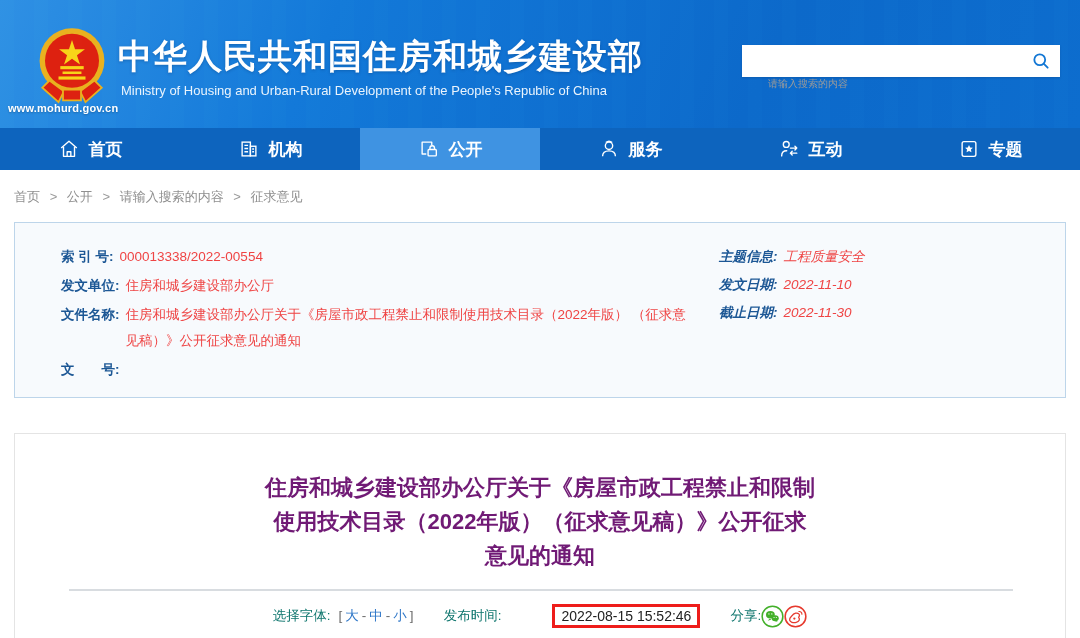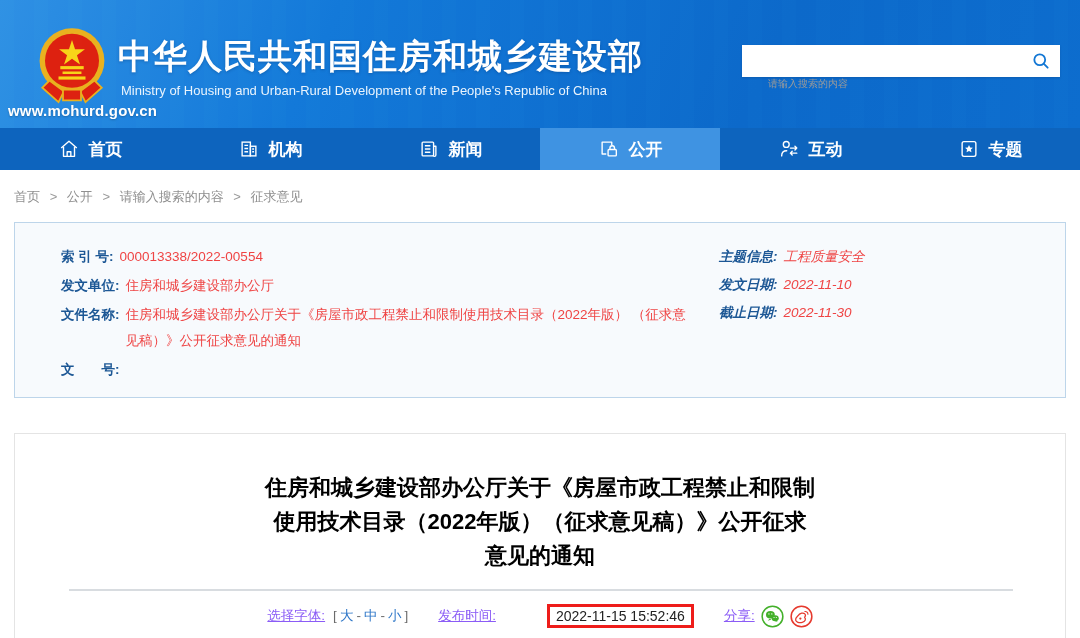--- a/index.html
+++ b/index.html
@@ -19,7 +19,7 @@
     opacity:.35;mix-blend-mode:overlay;pointer-events:none;
   }
   .emblem{position:absolute;left:36px;top:26px;}
-  .site-url{position:absolute;left:8px;top:102px;color:#fff;font-weight:bold;font-size:15px;letter-spacing:.2px;text-shadow:0 1px 2px rgba(0,0,0,.25);}
+  .site-url{position:absolute;left:8px;top:102px;color:#fff;font-weight:bold;font-size:11px;letter-spacing:.2px;text-shadow:0 1px 2px rgba(0,0,0,.25);}
   .h-title{position:absolute;left:118px;top:34px;color:#fff;font-size:34px;font-weight:bold;letter-spacing:1px;text-shadow:0 1px 3px rgba(0,40,90,.3);font-family:Liberation Mono, monospace;}
   .h-sub{position:absolute;left:121px;top:83px;color:#eaf4fd;font-size:13px;}
   .search{

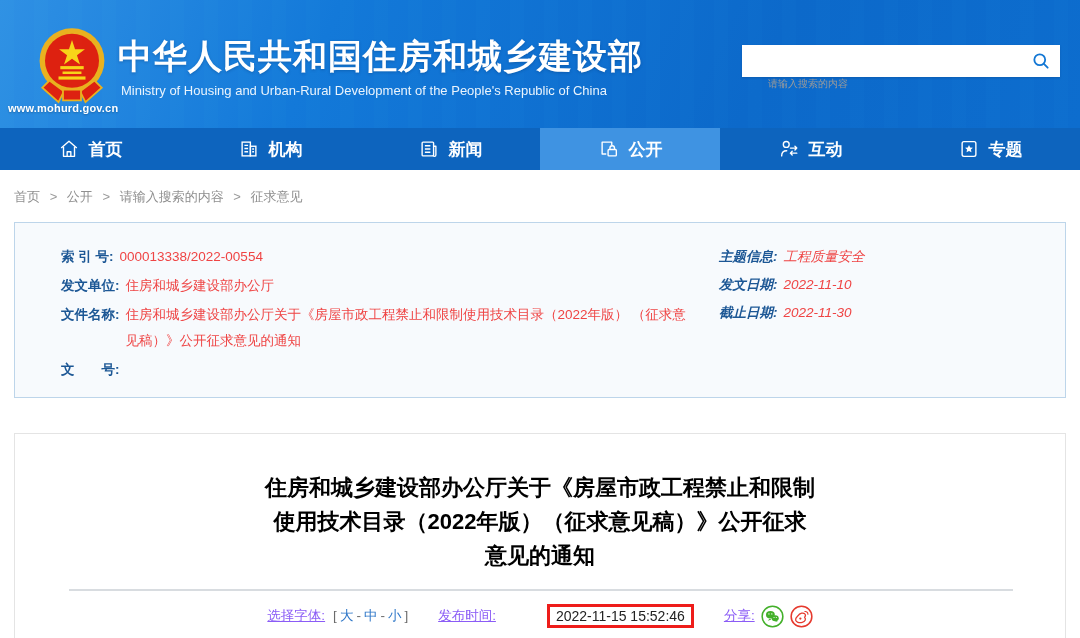--- a/index.html
+++ b/index.html
@@ -122,14 +122,6 @@
       <path d="M7 8 h4 M7 11.5 h4 M7 15 h4 M15.5 12 h2 M15.5 15 h2"></path>
     </svg>
     <span>机构</span>
-  </div>
-  <div class="nav-item">
-    <svg width="22" height="22" viewBox="0 0 24 24" fill="none" stroke="#fff" stroke-width="1.5" stroke-linejoin="round">
-      <rect x="4.5" y="4.5" width="12.5" height="15" rx="1"></rect>
-        <path d="M17 9 h2.5 v9.5 a1.5 1.5 0 0 1 -3 0"></path>
-      <path d="M7.5 8.5 h6 M7.5 12 h6 M7.5 15.5 h6"></path>
-    </svg>
-    <span>新闻</span>
   </div>
   <div class="nav-item active">
     <svg width="22" height="22" viewBox="0 0 24 24" fill="none" stroke="#fff" stroke-width="1.5" stroke-linejoin="round">

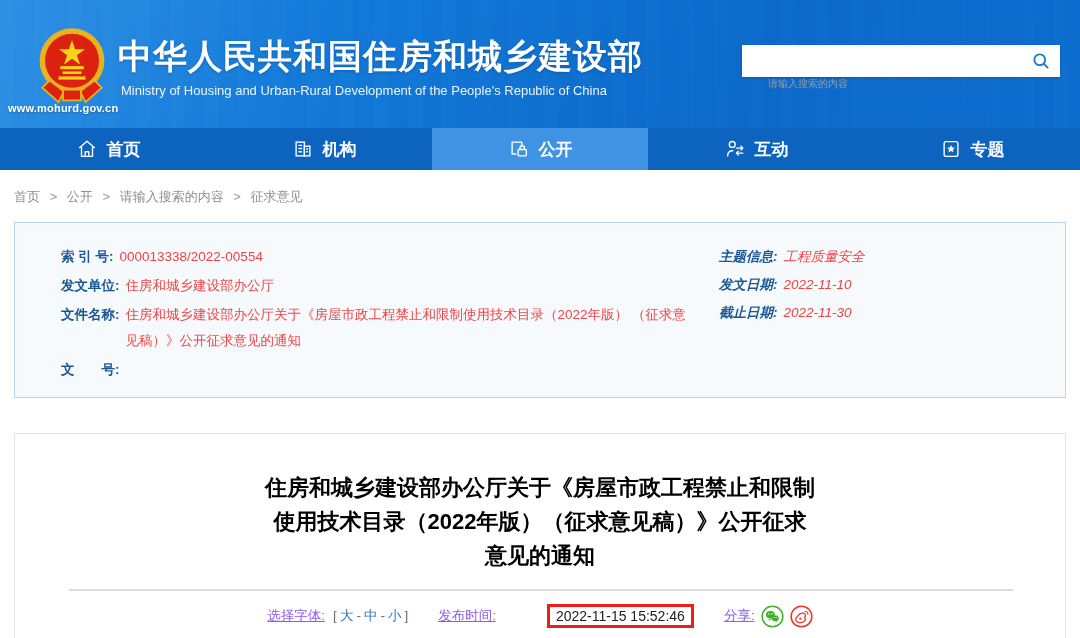--- a/index.html
+++ b/index.html
@@ -130,6 +130,14 @@
       <path d="M13 12.5 v-1.5 a2.5 2.5 0 0 1 5 0 v1.5"></path>
     </svg>
     <span>公开</span>
+  </div>
+  <div class="nav-item">
+    <svg width="22" height="22" viewBox="0 0 24 24" fill="none" stroke="#fff" stroke-width="1.5">
+      <circle cx="12" cy="8.5" r="4"></circle>
+        <path d="M5 20 c0-4 3.2-6 7-6 s7 2 7 6"></path>
+        <path d="M8.5 5 a5.5 5.5 0 0 1 7 0"></path>
+    </svg>
+    <span>服务</span>
   </div>
   <div class="nav-item">
     <svg width="22" height="22" viewBox="0 0 24 24" fill="none" stroke="#fff" stroke-width="1.5" stroke-linecap="round" stroke-linejoin="round">

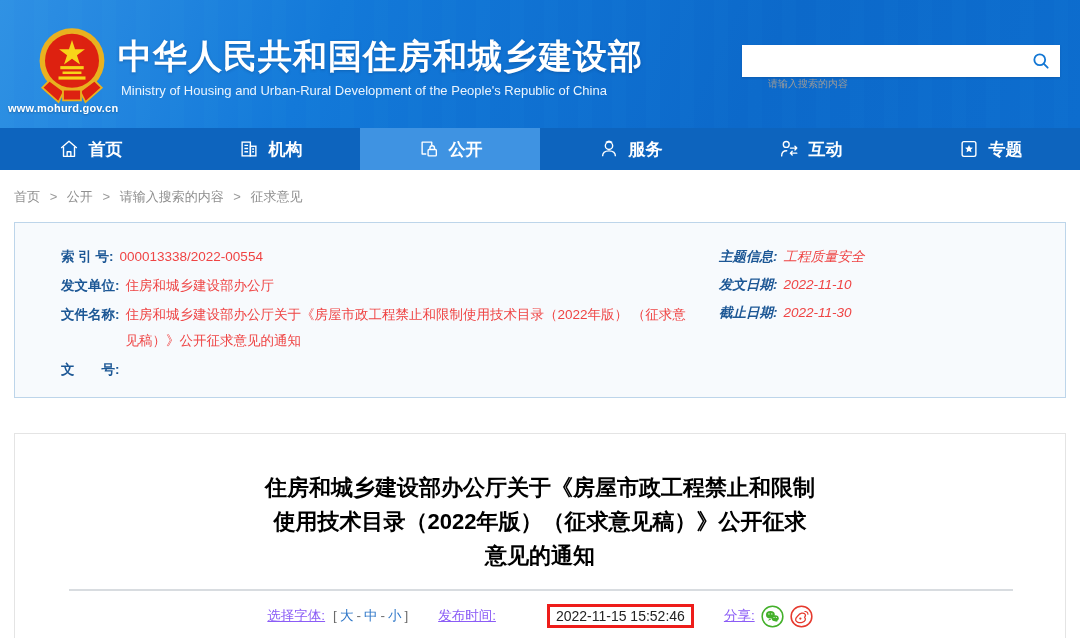--- a/index.html
+++ b/index.html
@@ -58,7 +58,7 @@
     margin:35px 14px 0;border:1px solid #e4e4e4;background:#fff;
     height:300px;box-sizing:border-box;padding-top:37px;
   }
-  .a-title{width:760px;margin:0 auto;text-align:center;color:#000000;font-weight:bold;font-size:22px;line-height:34px;}
+  .a-title{width:760px;margin:0 auto;text-align:center;color:#701a75;font-weight:bold;font-size:22px;line-height:34px;}
   .divider{height:2px;background:#d8dce0;margin:16px 52px 0 54px;}
   .toolbar{
     display:flex;align-items:center;justify-content:center;gap:8px;

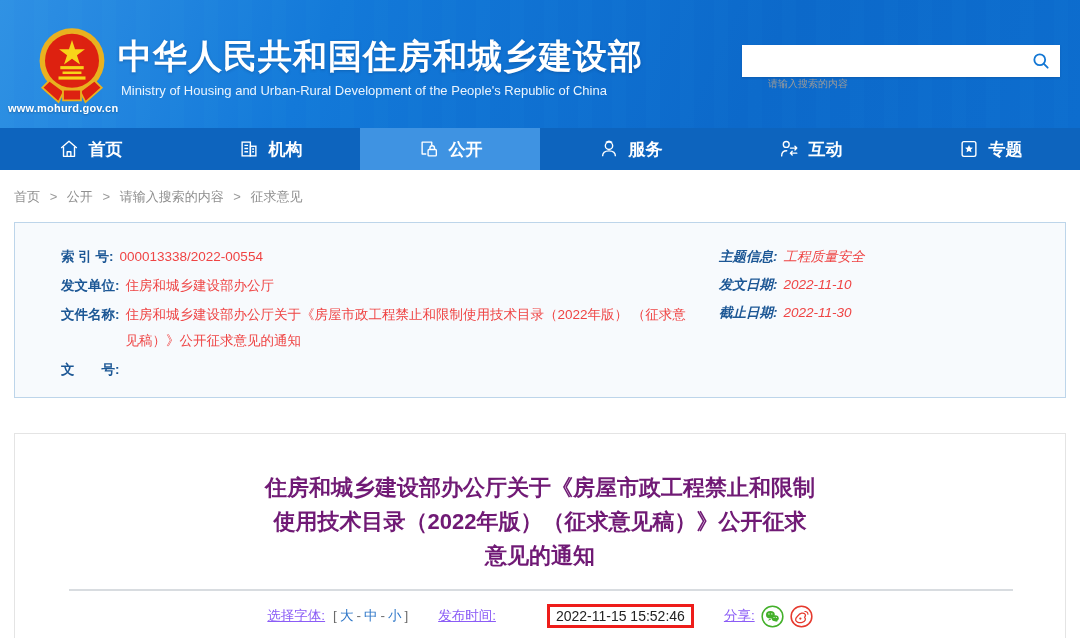--- a/index.html
+++ b/index.html
@@ -64,7 +64,7 @@
     display:flex;align-items:center;justify-content:center;gap:8px;
     margin-top:13px;font-size:13.5px;color:#4d4d4d;
   }
-  .toolbar .lbl{color:#8b5cf6;text-decoration:underline;}
+  .toolbar .lbl{color:#0f766e;}
   .font-links{color:#6b6b6b;}
   .font-links a{color:#2f77c8;text-decoration:none;cursor:pointer;margin:0 3px;}
   .publish-group{margin-left:22px;display:flex;align-items:center;gap:47px;}

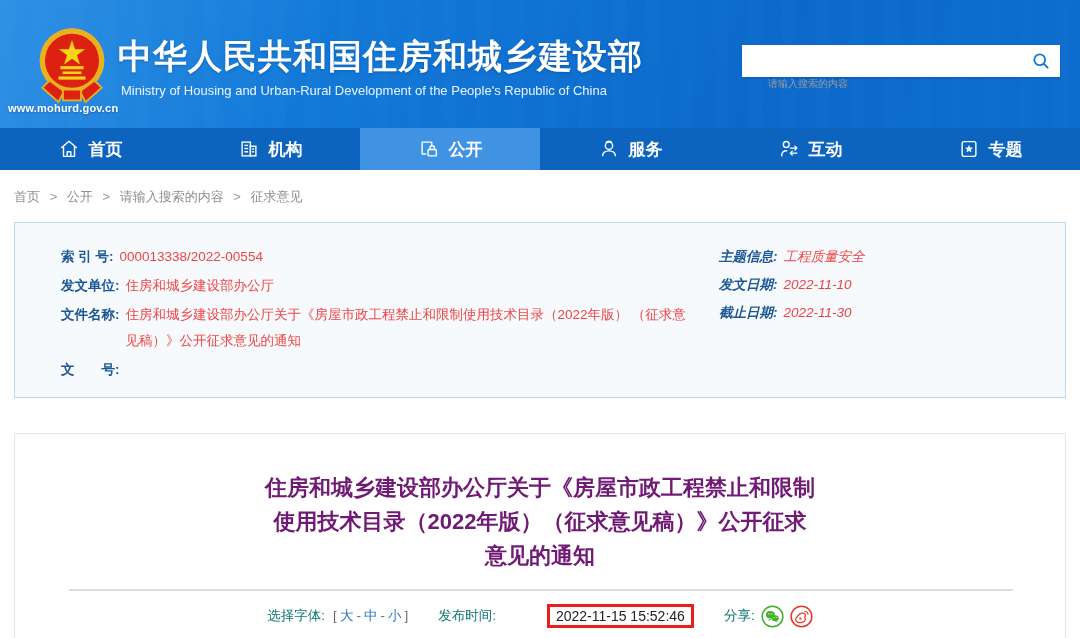--- a/index.html
+++ b/index.html
@@ -214,7 +214,7 @@
     <span class="font-links"><span>[</span><a>大</a><span>-</span><a>中</a><span>-</span><a>小</a><span>]</span></span>
     <span class="publish-group">
       <span class="lbl">发布时间:</span>
-      <span class="timestamp">2022-11-15 15:52:46</span>
+      <span class="timestamp">2022-08-15 15:52:46</span>
     </span>
     <span class="share-group">
       <span class="lbl">分享:</span>

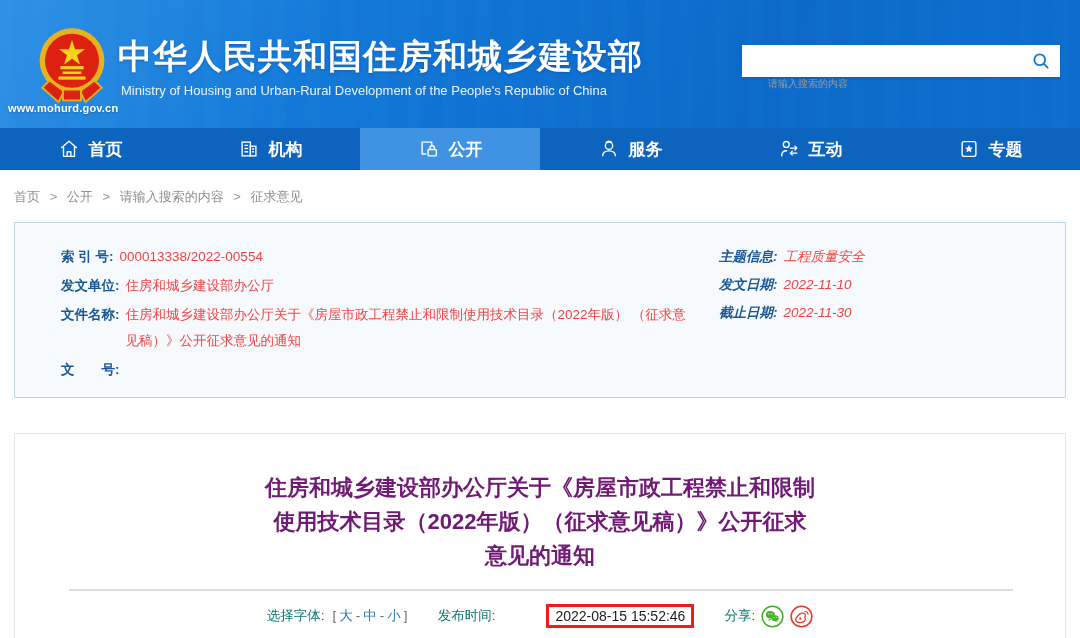--- a/index.html
+++ b/index.html
@@ -72,7 +72,7 @@
     border:3px solid #ee1d1a;padding:1px 6px;margin-left:4px;
     color:#222;font-size:14px;background:#fff;
   }
-  .share-group{margin-left:22px;display:flex;align-items:center;gap:6px;}
+  .share-group{margin-left:22px;display:flex;align-items:center;}
   .share-ic{cursor:pointer;display:block;}
 </style>
 </head>

